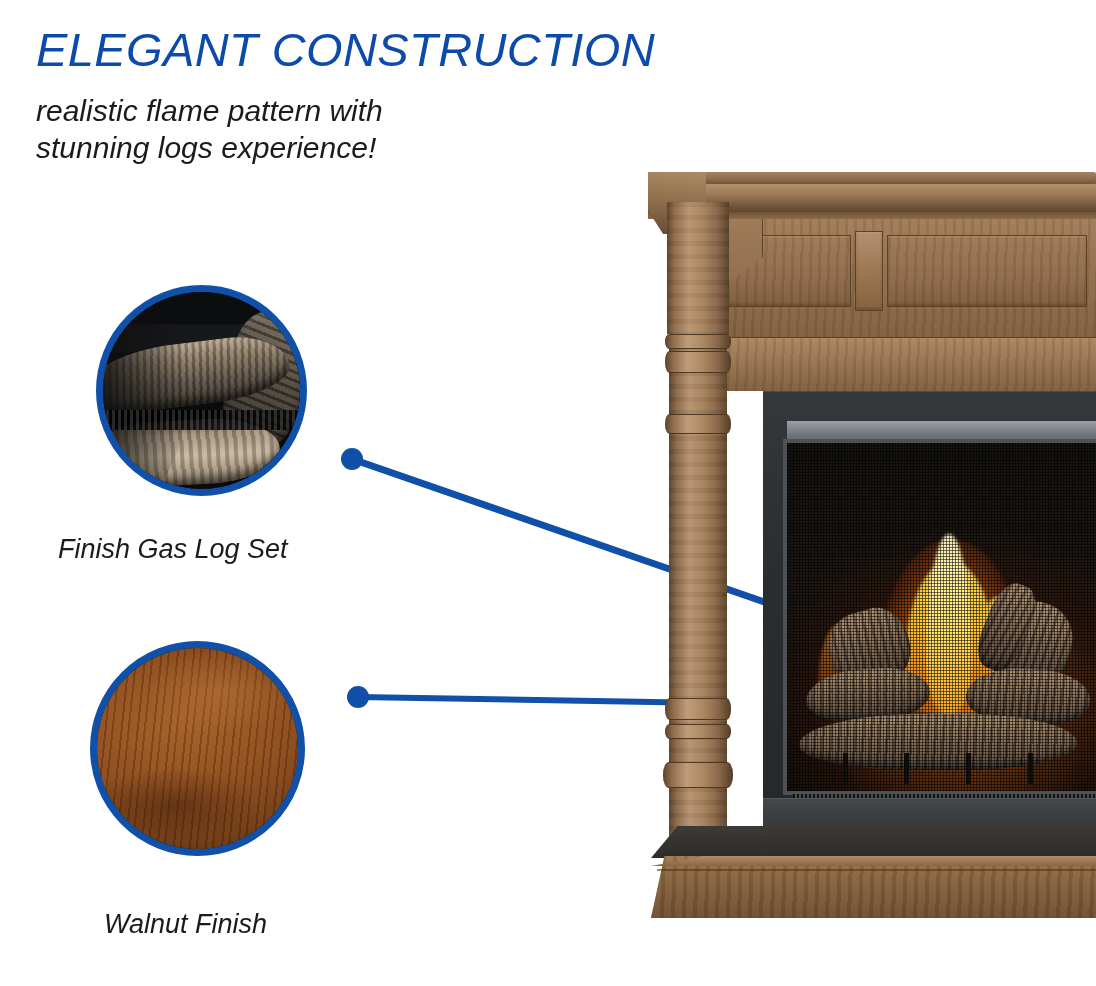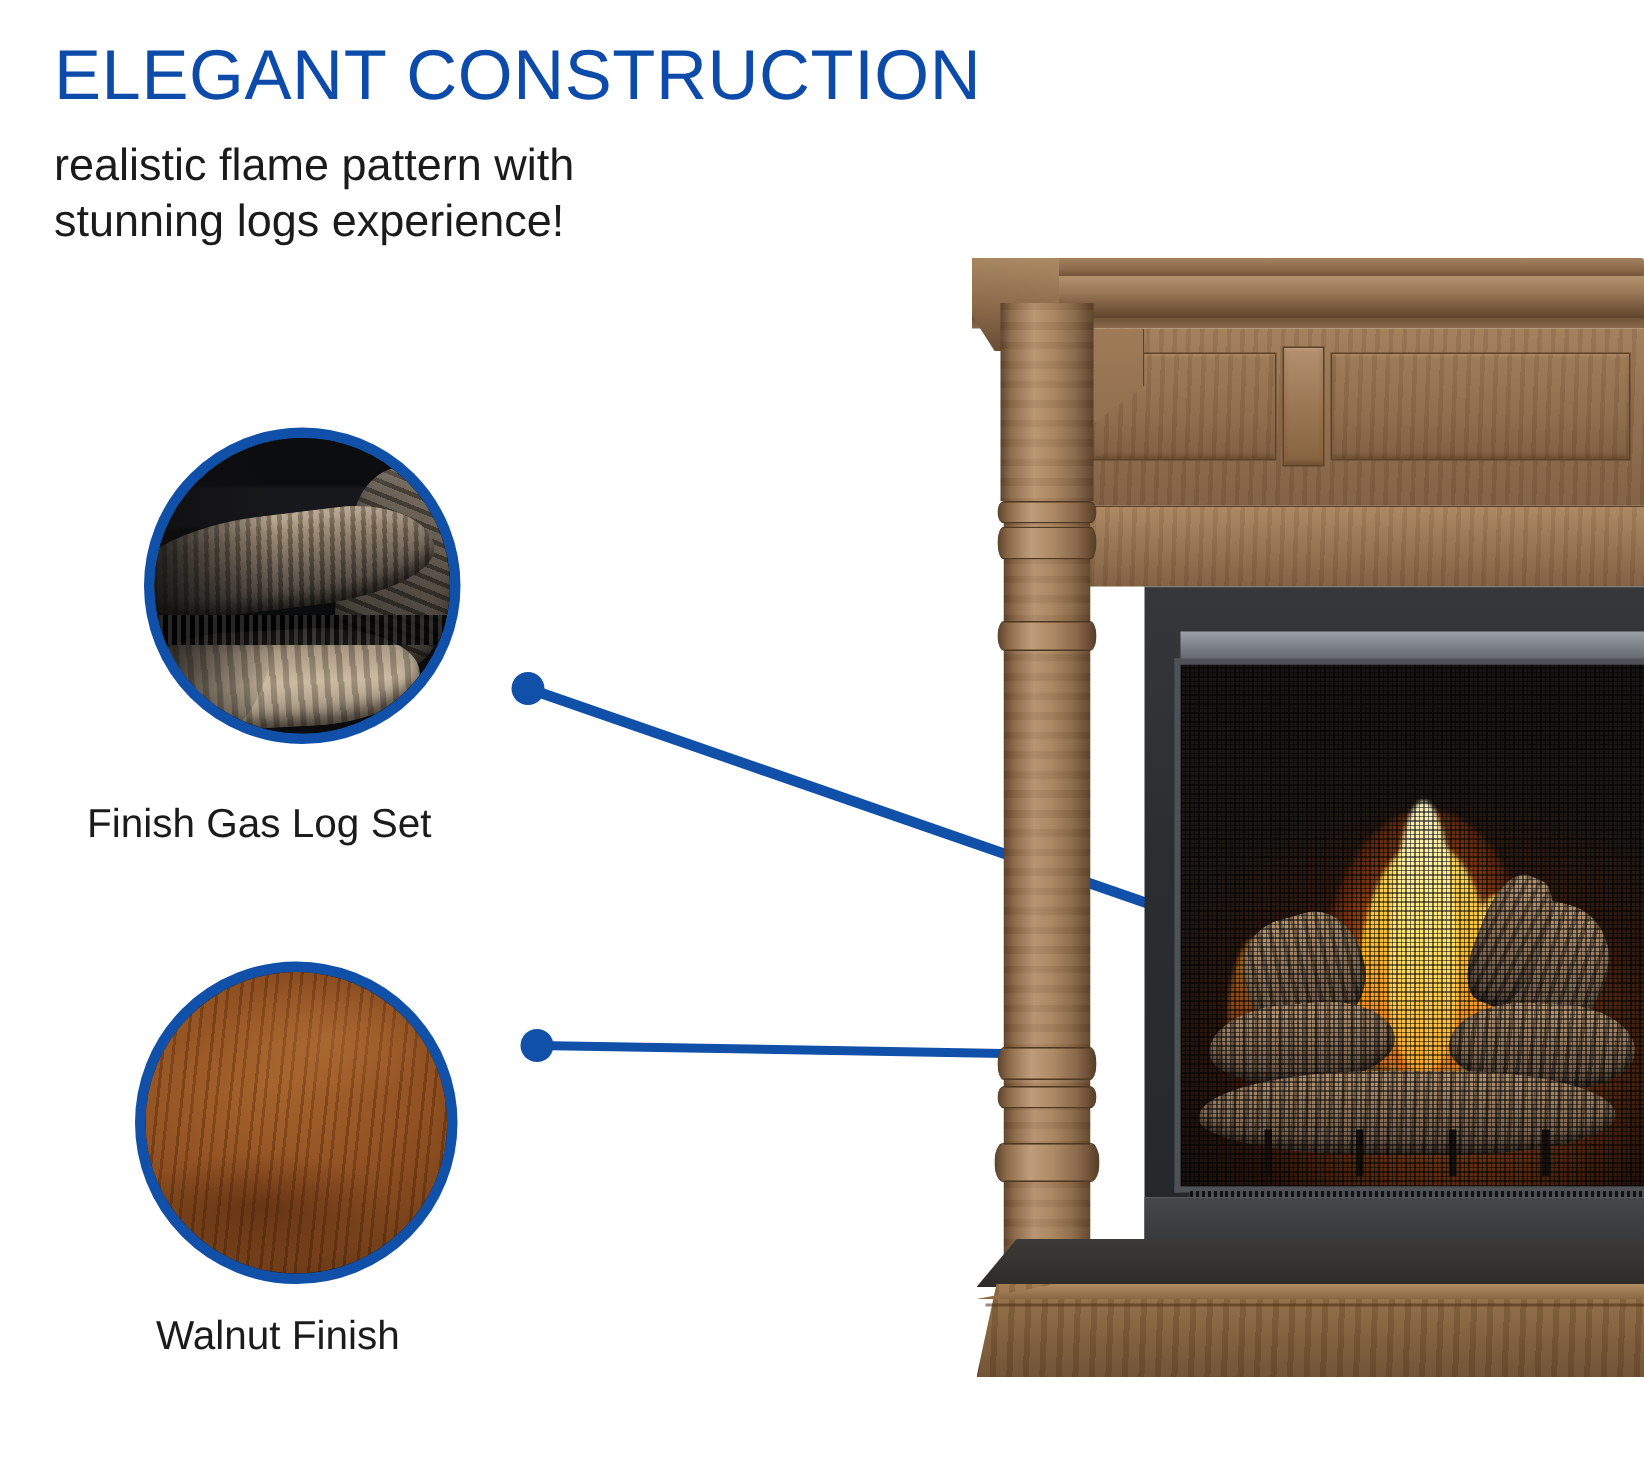--- a/index.html
+++ b/index.html
@@ -19,6 +19,7 @@
     height: 986px;
     background: #ffffff;
     overflow: hidden;
+    font-style: italic;
   }
 
   

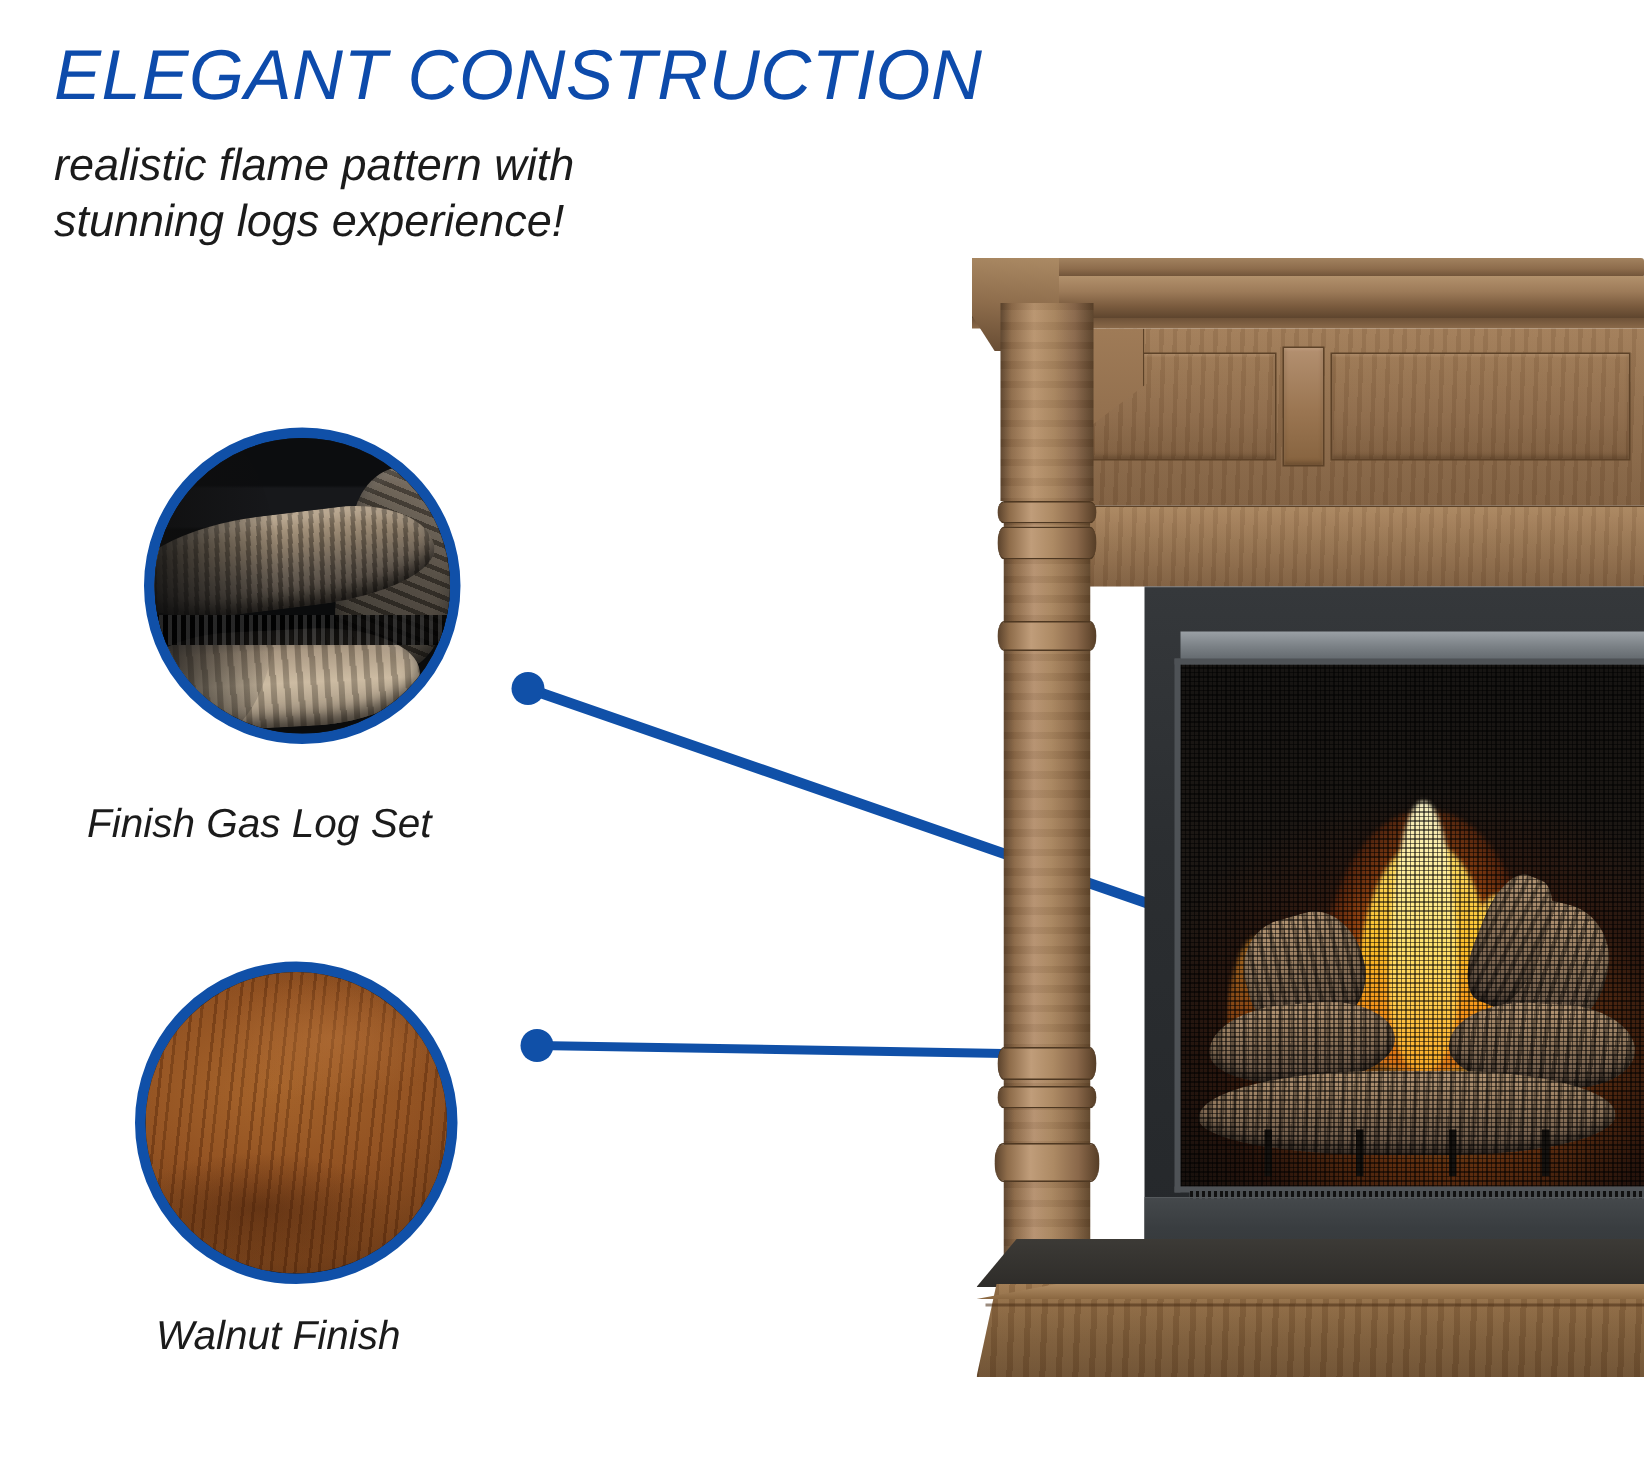--- a/index.html
+++ b/index.html
@@ -173,7 +173,7 @@
     white-space: nowrap;
   }
   #caption-logs   { left: 58px;  top: 533px; }
-  #caption-walnut { left: 104px; top: 874px; }
+  #caption-walnut { left: 104px; top: 908px; }
 
   
   #leaders {

